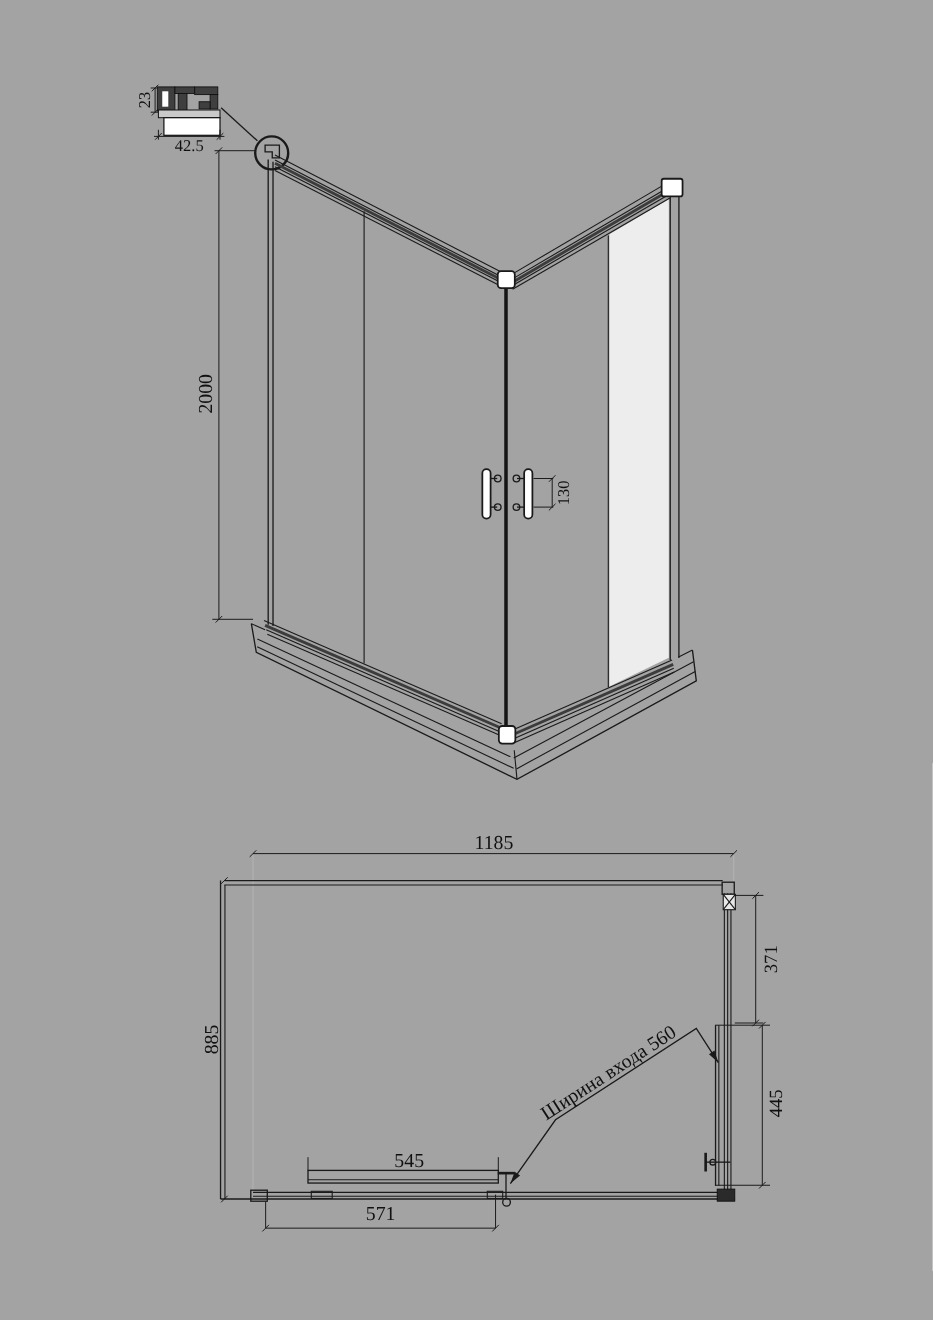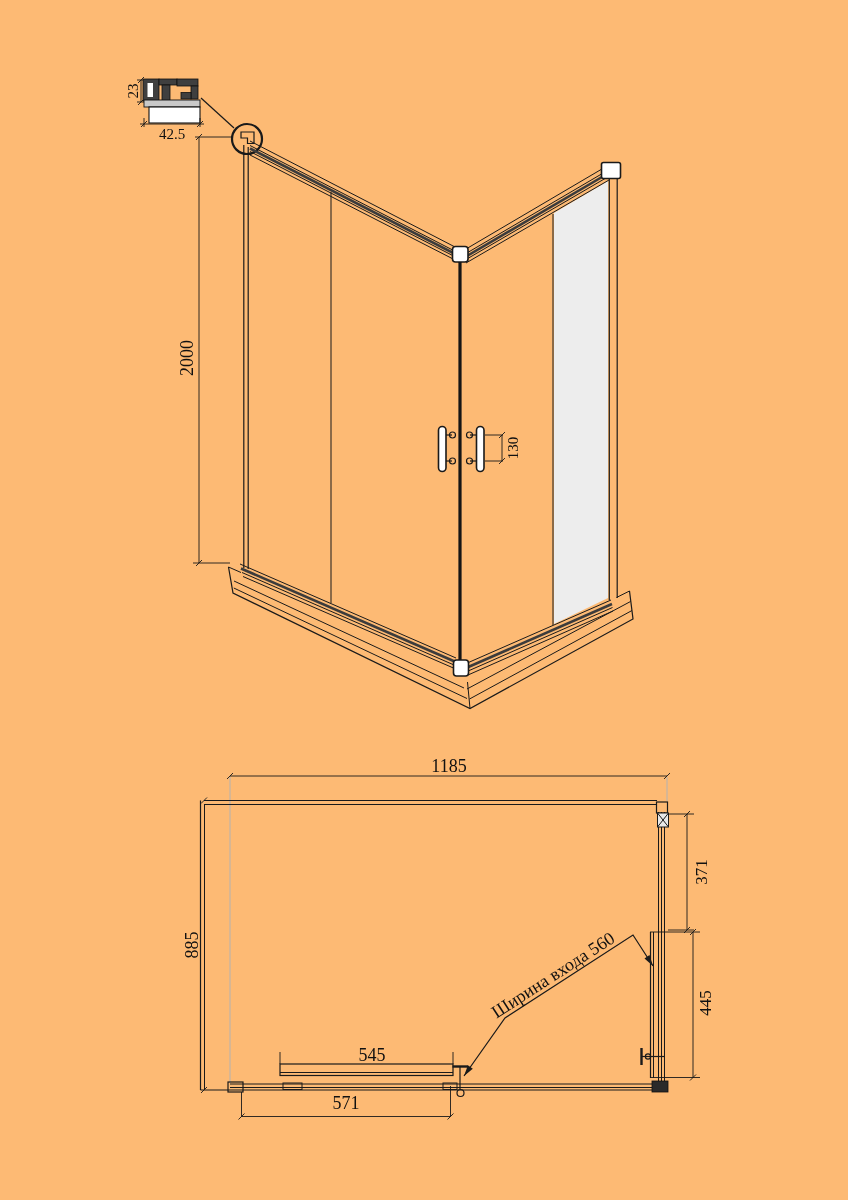--- a/index.html
+++ b/index.html
@@ -3,7 +3,7 @@
 <meta charset="utf-8">
 <style>
   html,body{margin:0;padding:0;background:#ffffff;}
-  .stage{position:relative;width:848px;height:1200px;background:#fdba74;overflow:hidden;}
+  .stage{position:relative;width:848px;height:1200px;background:#a3a3a3;overflow:hidden;}
   svg{display:block;}
   .ln{stroke:#1a1a1a;stroke-width:1;fill:none;}
   .ln12{stroke:#1a1a1a;stroke-width:1.2;fill:none;}

